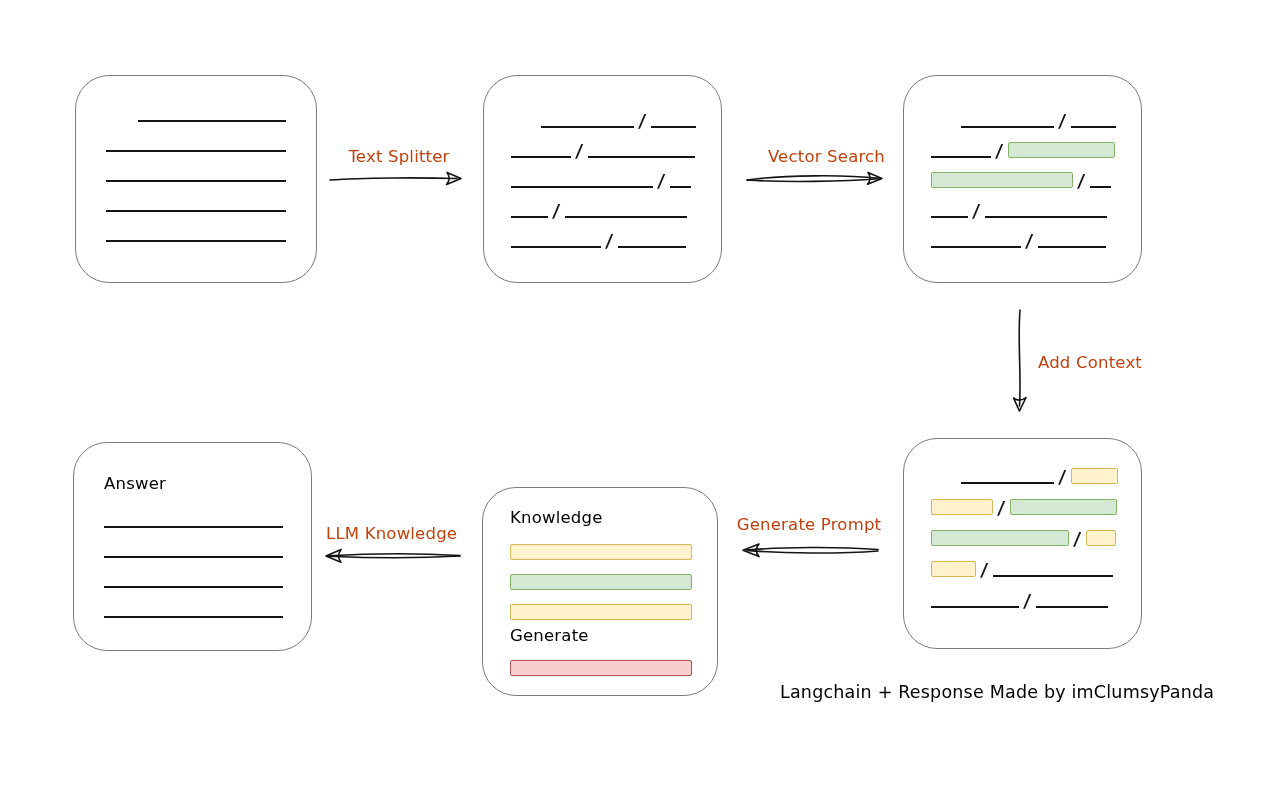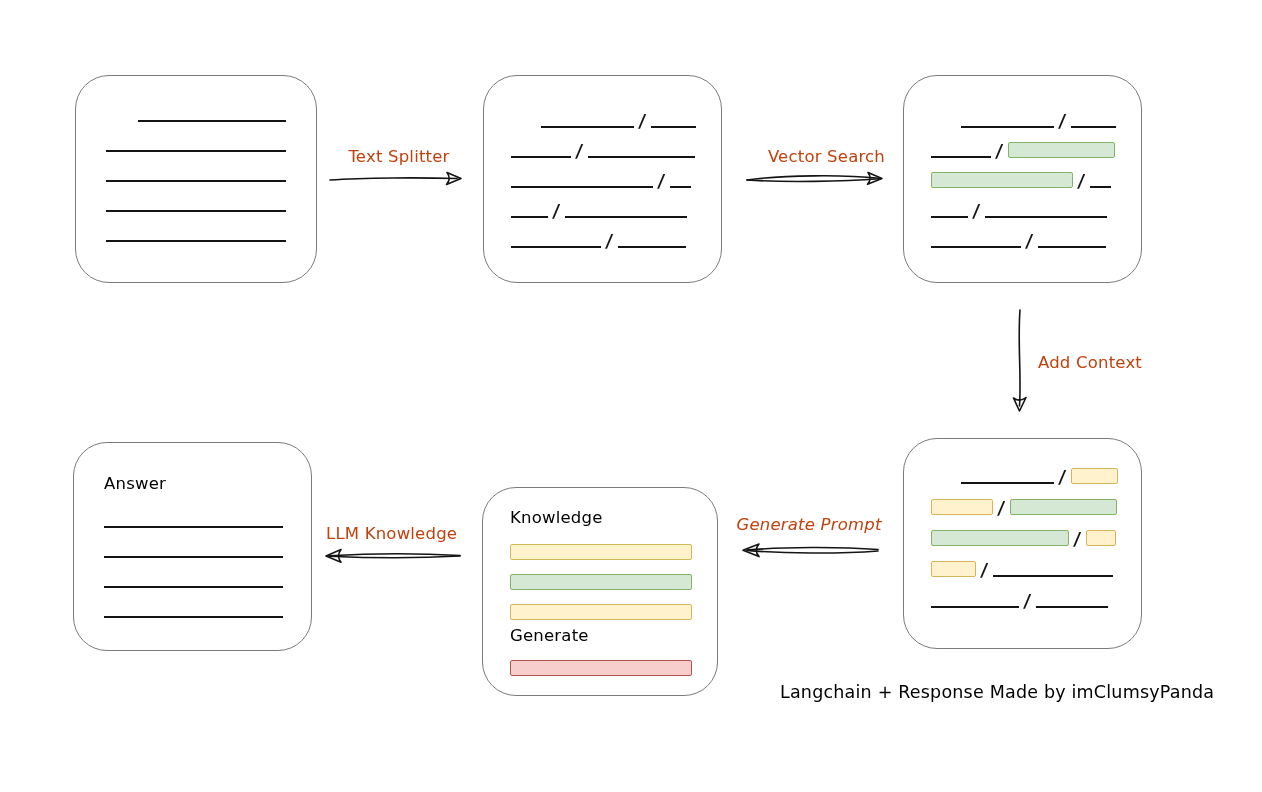--- a/index.html
+++ b/index.html
@@ -83,7 +83,7 @@
   #lbl-text-splitter   { left: 332px; top: 147px; width: 134px; text-align: center; }
   #lbl-vector-search   { left: 744px; top: 147px; width: 141px; text-align: right; }
   #lbl-add-context     { left: 1038px; top: 353px; }
-  #lbl-generate-prompt { left: 734px; top: 515px; width: 150px; text-align: center; font-style: italic; }
+  #lbl-generate-prompt { left: 734px; top: 515px; width: 150px; text-align: center; }
   #lbl-llm-response    { left: 326px; top: 524px; width: 130px; text-align: center; }
 
   svg.arrow { position: absolute; overflow: visible; }

